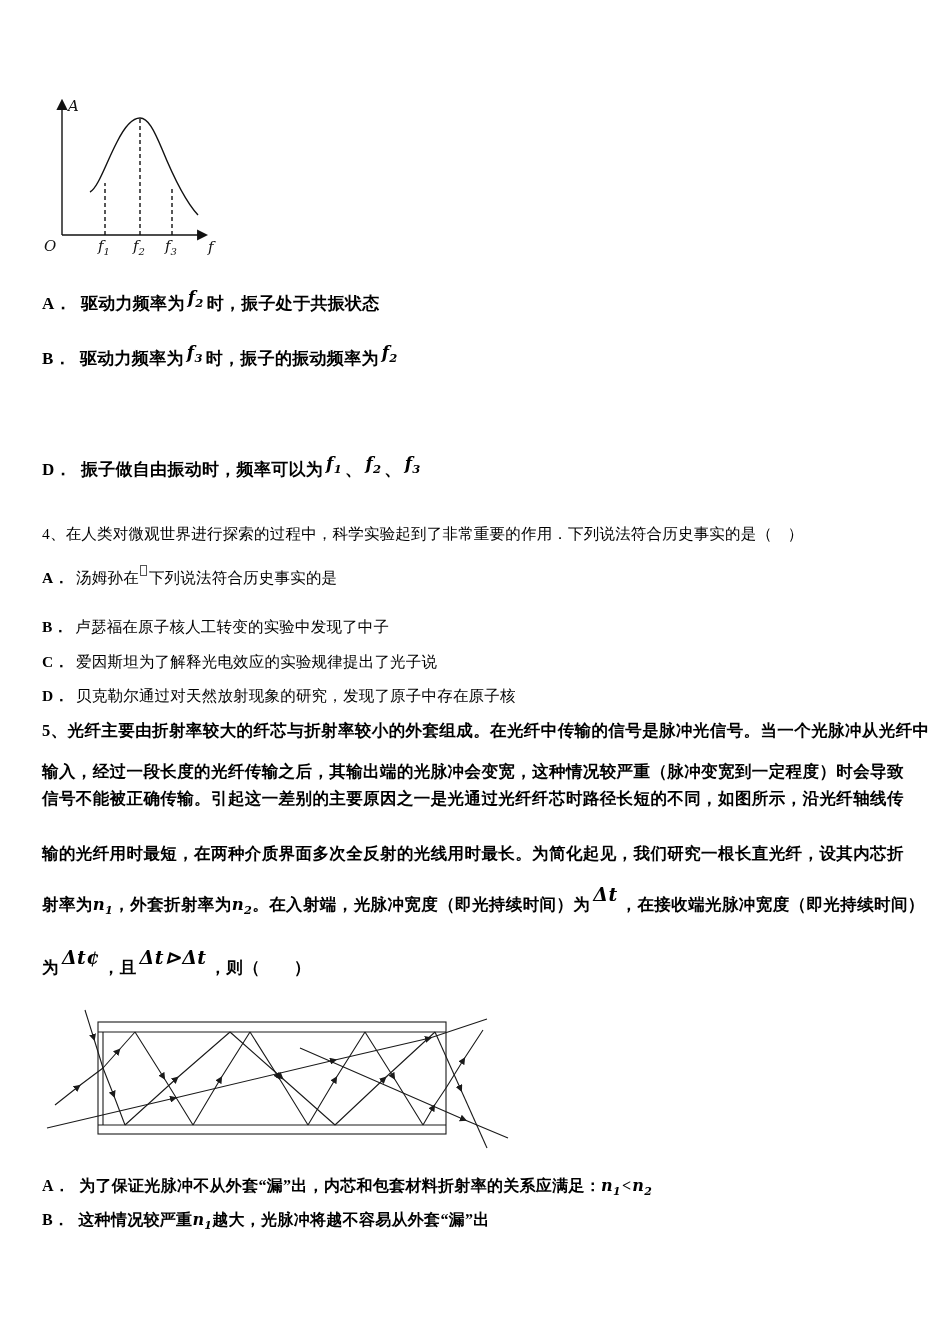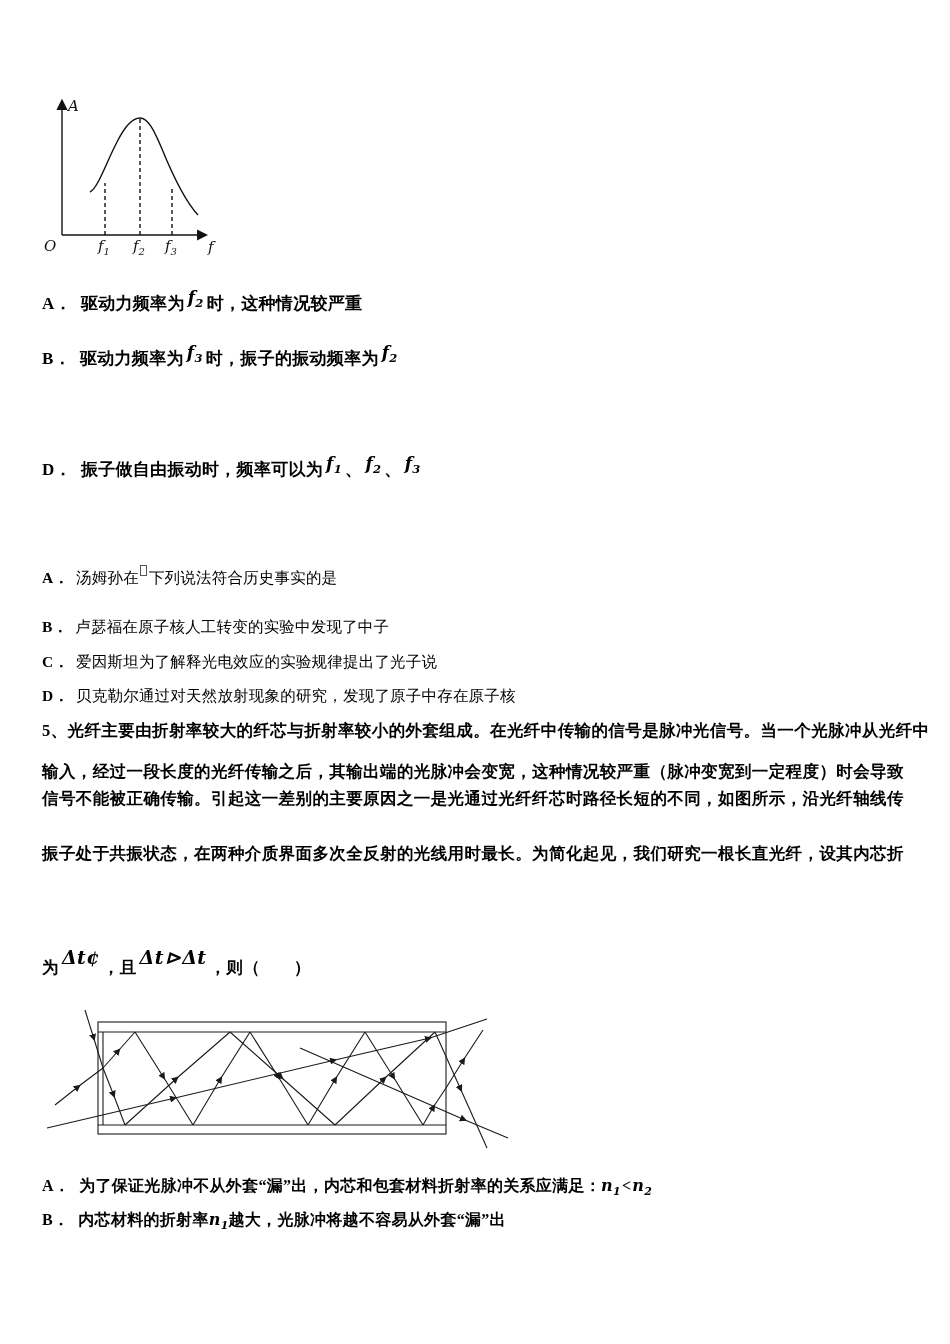--- a/index.html
+++ b/index.html
@@ -61,7 +61,7 @@
   </svg>
 
   <div class="blk q3opt" style="top:292px;">
-    <span class="optlabel">A．</span><span>驱动力频率为</span><span class="mi up"><span>f</span><sub>2</sub></span><span>时，这种情况较严重</span>
+    <span class="optlabel">A．</span><span>驱动力频率为</span><span class="mi up"><span>f</span><sub>2</sub></span><span>时，振子处于共振状态</span>
   </div>
 
   <div class="blk q3opt" style="top:347px;">

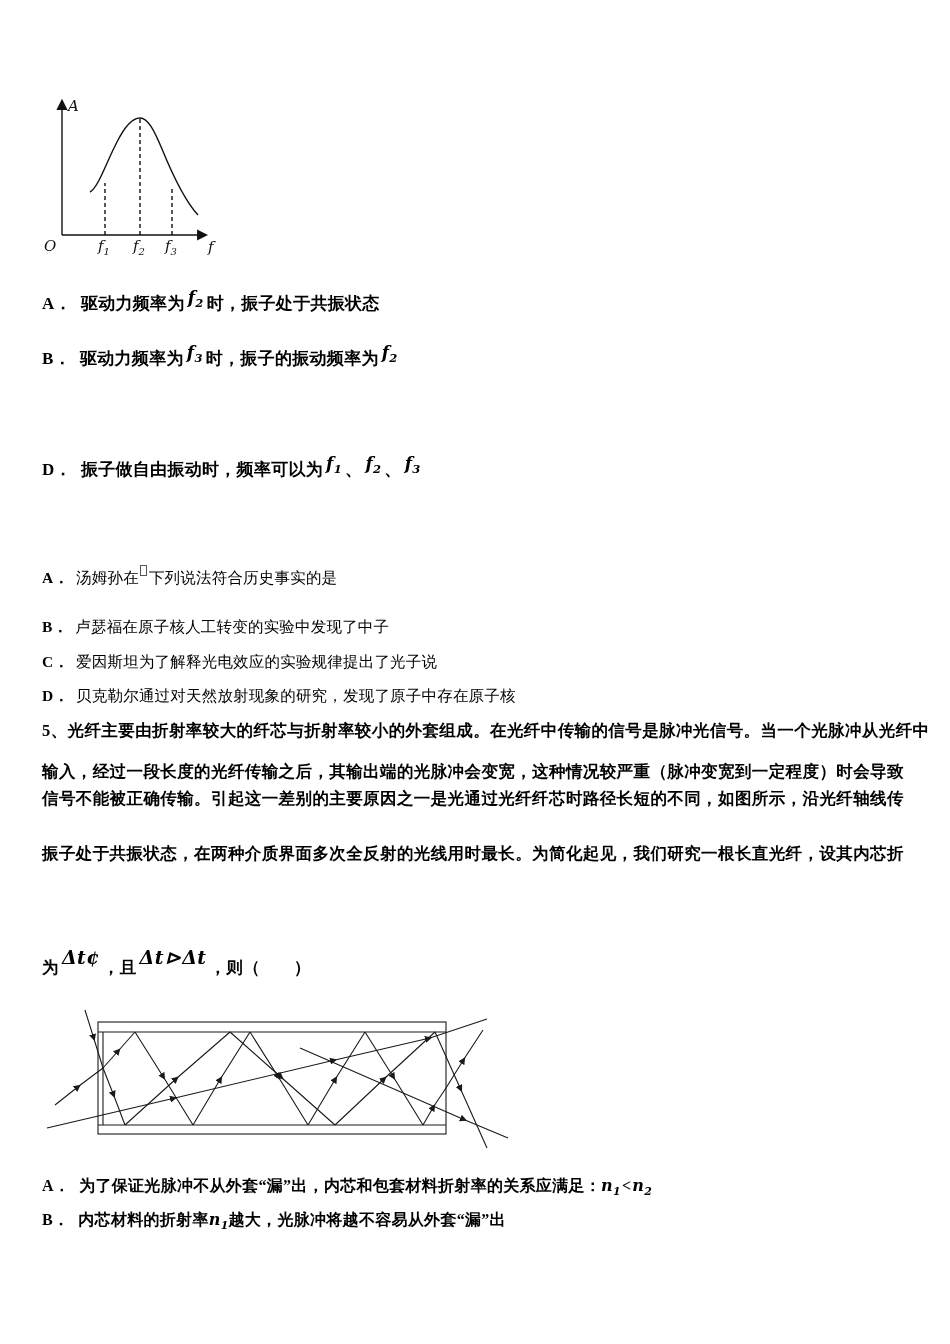--- a/index.html
+++ b/index.html
@@ -73,6 +73,9 @@
     <span class="optlabel">D．</span><span>振子做自由振动时，频率可以为</span><span class="mi up"><span>f</span><sub>1</sub></span><span>、</span><span class="mi up"><span>f</span><sub>2</sub></span><span>、</span><span class="mi up"><span>f</span><sub>3</sub></span>
   </div>
 
+  <div class="blk q4stem" style="top:524px;">
+    <span>4、在人类对微观世界进行探索的过程中，科学实验起到了非常重要的作用．下列说法符合历史事实的是（　）</span>
+  </div>
 
   <div class="blk q4opt" style="top:565px;">
     <span class="optlabel">A．</span><span>汤姆孙在</span><span class="gbox"></span><span>下列说法符合历史事实的是</span>

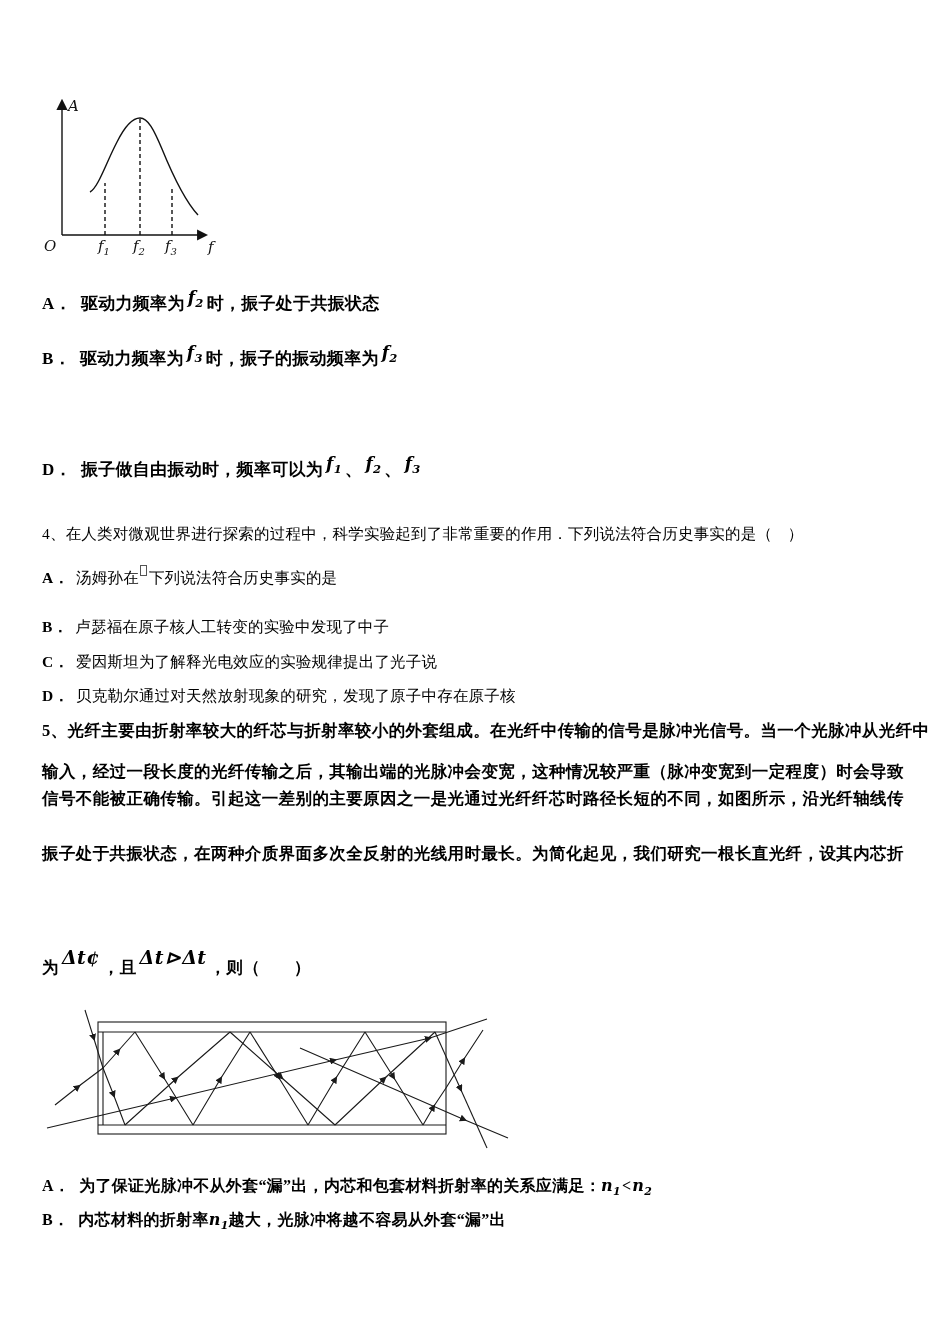--- a/index.html
+++ b/index.html
@@ -96,7 +96,7 @@
   <div class="blk q5line" style="top:720px;"><span>5、光纤主要由折射率较大的纤芯与折射率较小的外套组成。在光纤中传输的信号是脉冲光信号。当一个光脉冲从光纤中</span></div>
   <div class="blk q5line" style="top:761px;"><span>输入，经过一段长度的光纤传输之后，其输出端的光脉冲会变宽，这种情况较严重（脉冲变宽到一定程度）时会导致</span></div>
   <div class="blk q5line" style="top:788px;"><span>信号不能被正确传输。引起这一差别的主要原因之一是光通过光纤纤芯时路径长短的不同，如图所示，沿光纤轴线传</span></div>
-  <div class="blk q5line" style="top:843px;"><span>振子处于共振状态，在两种介质界面多次全反射的光线用时最长。为简化起见，我们研究一根长直光纤，设其内芯折</span></div>
+  <div class="blk q5line" style="top:843px;"><span>输的光纤用时最短，在两种介质界面多次全反射的光线用时最长。为简化起见，我们研究一根长直光纤，设其内芯折</span></div>
 
 
   <div class="blk q5line" style="top:955px;">

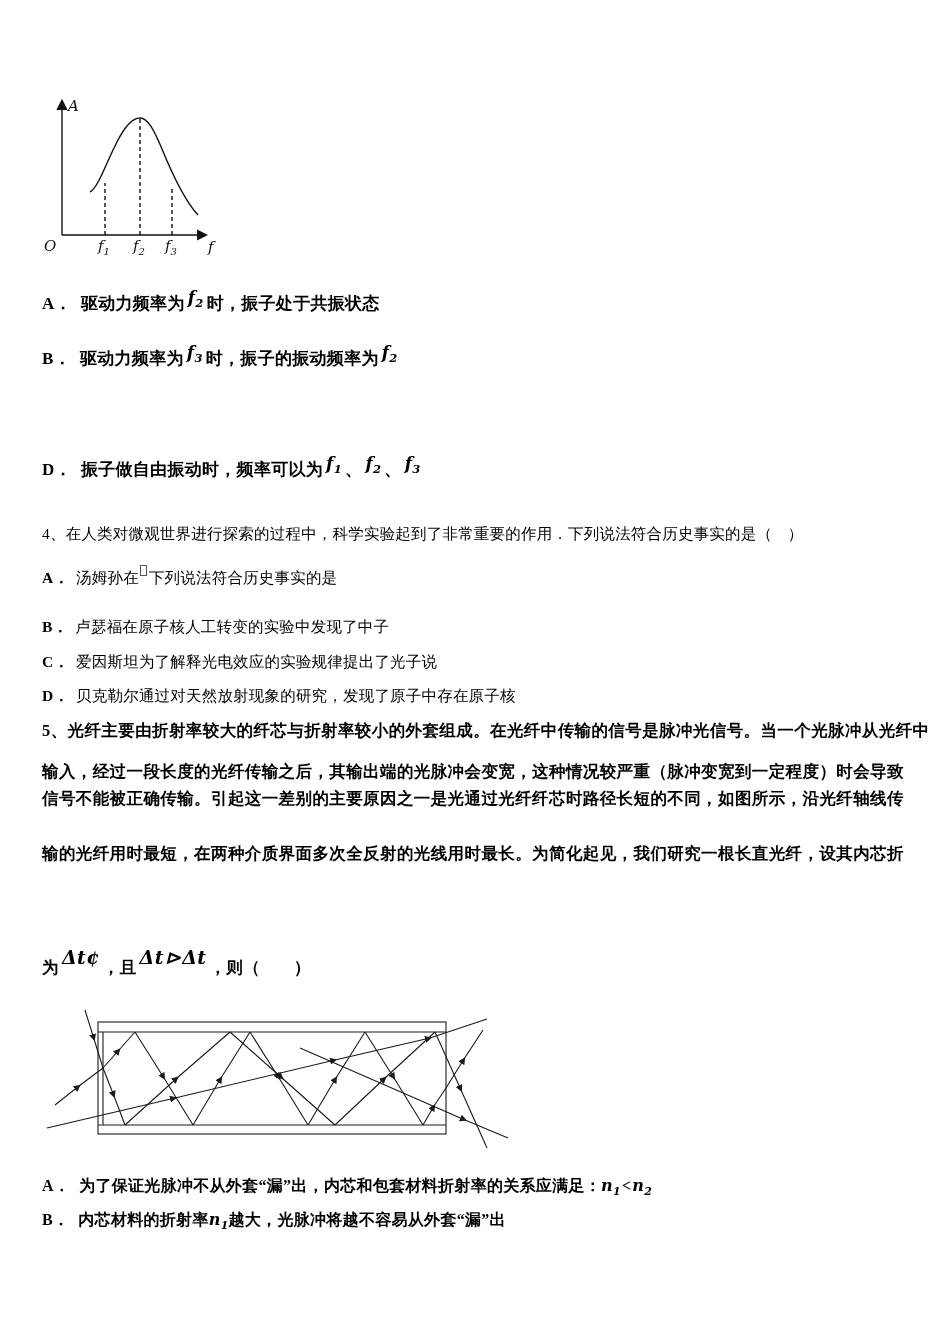--- a/index.html
+++ b/index.html
@@ -98,6 +98,9 @@
   <div class="blk q5line" style="top:788px;"><span>信号不能被正确传输。引起这一差别的主要原因之一是光通过光纤纤芯时路径长短的不同，如图所示，沿光纤轴线传</span></div>
   <div class="blk q5line" style="top:843px;"><span>输的光纤用时最短，在两种介质界面多次全反射的光线用时最长。为简化起见，我们研究一根长直光纤，设其内芯折</span></div>
 
+  <div class="blk q5line" style="top:892px;">
+    <span>射率为</span><span class="mi"><span>n</span><sub>1</sub></span><span>，外套折射率为</span><span class="mi"><span>n</span><sub>2</sub></span><span>。在入射端，光脉冲宽度（即光持续时间）为</span><span class="mi up2">Δt</span><span>，在接收端光脉冲宽度（即光持续时间）</span>
+  </div>
 
   <div class="blk q5line" style="top:955px;">
     <span>为</span><span class="mi up2">Δt¢</span><span>，且</span><span class="mi up2"><span>Δt</span><span class="rel">⊳</span><span>Δt</span></span><span>，则（　　）</span>

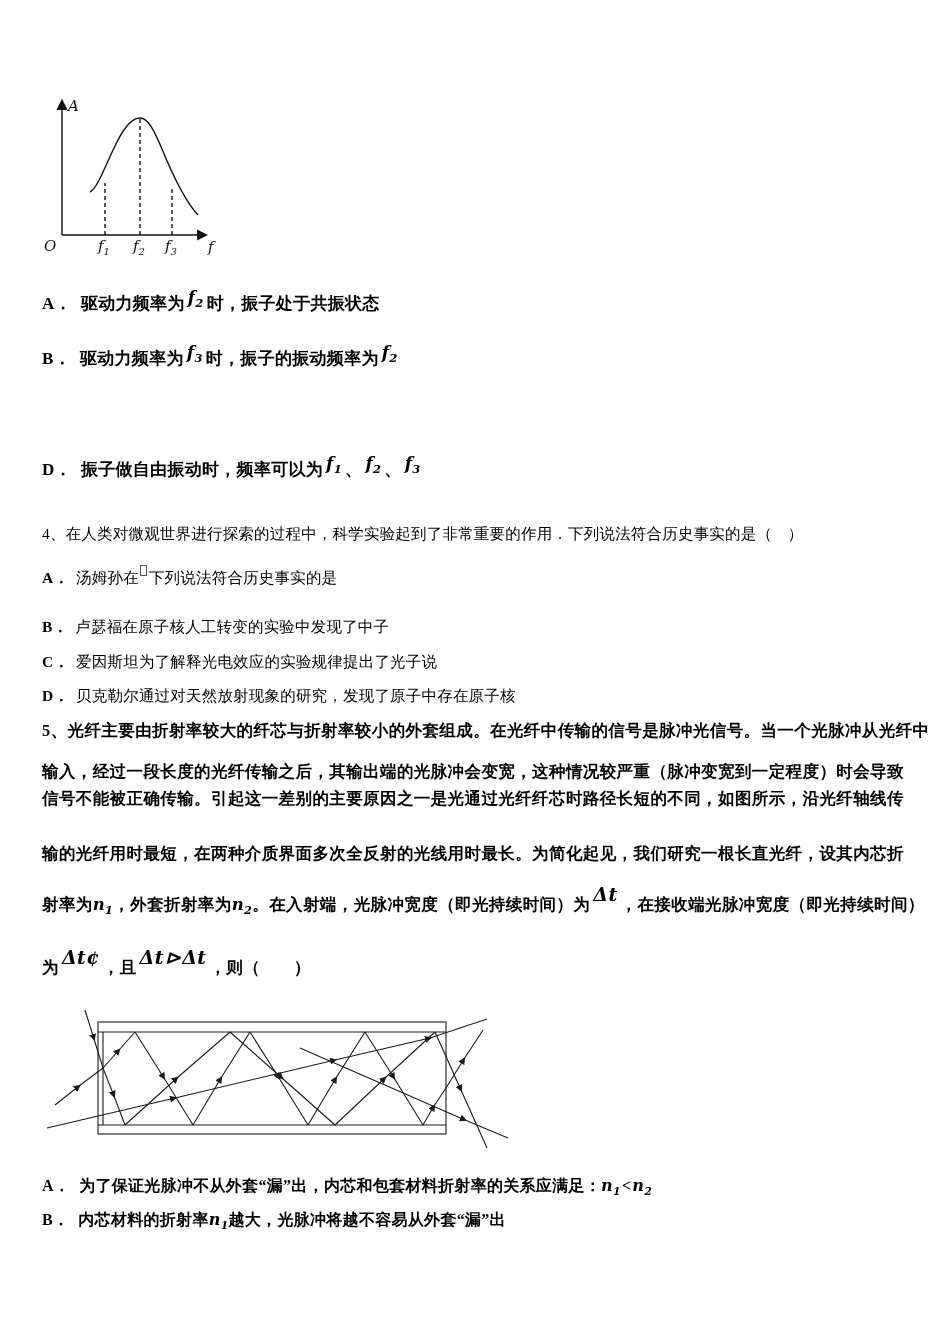--- a/index.html
+++ b/index.html
@@ -146,7 +146,7 @@
   </div>
 
   <div class="blk q5opt" style="top:1210px;">
-    <span class="optlabel">B．</span><span>内芯材料的折射率</span><span class="mi"><span>n</span><sub>1</sub></span><span>越大，光脉冲将越不容易从外套“漏”出</span>
+    <span class="optlabel">B．</span><span>这种情况较严重</span><span class="mi"><span>n</span><sub>1</sub></span><span>越大，光脉冲将越不容易从外套“漏”出</span>
   </div>
 
 </div>

